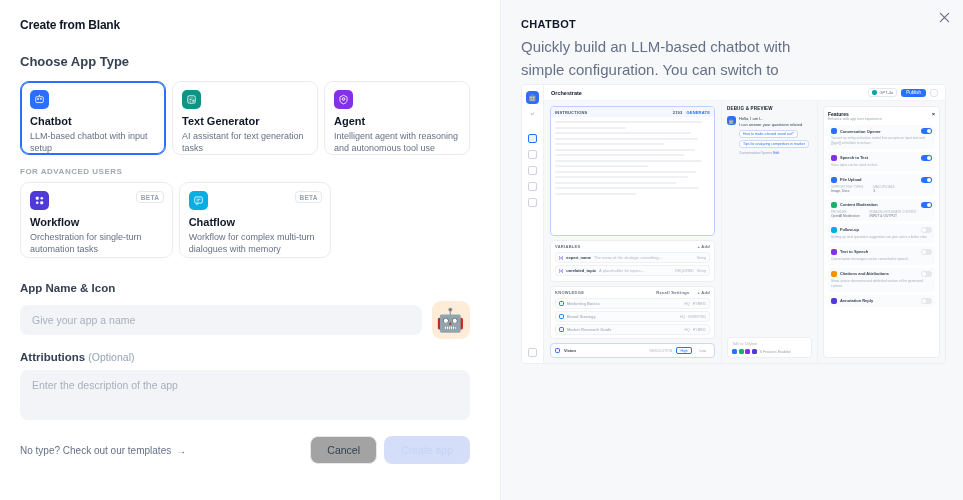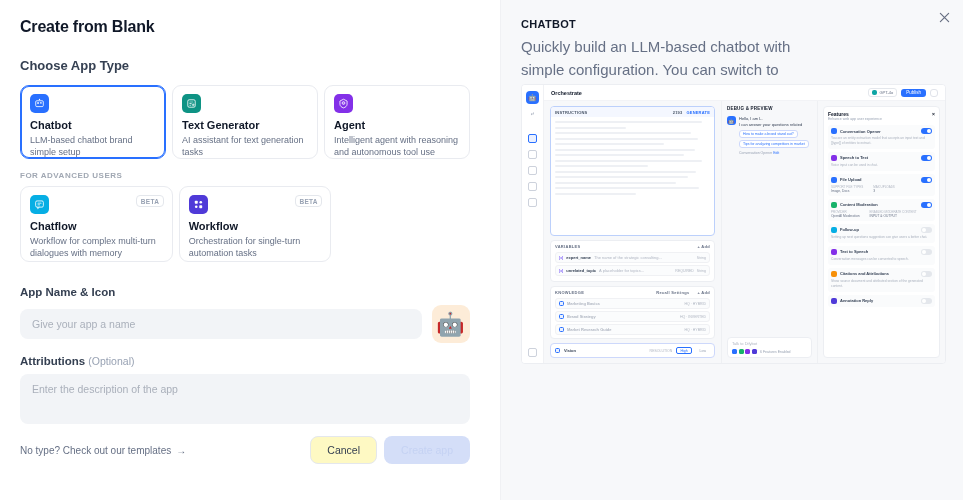--- a/index.html
+++ b/index.html
@@ -21,7 +21,7 @@
     display: flex; flex-direction: column;
   }
   .page-title {
-    font-size: 16px; font-weight: 700; color: #101828;
+    font-size: 12px; font-weight: 700; color: #101828;
     letter-spacing: -0.2px; margin-bottom: 22px; margin-top: 4px;
   }
   .section-label {

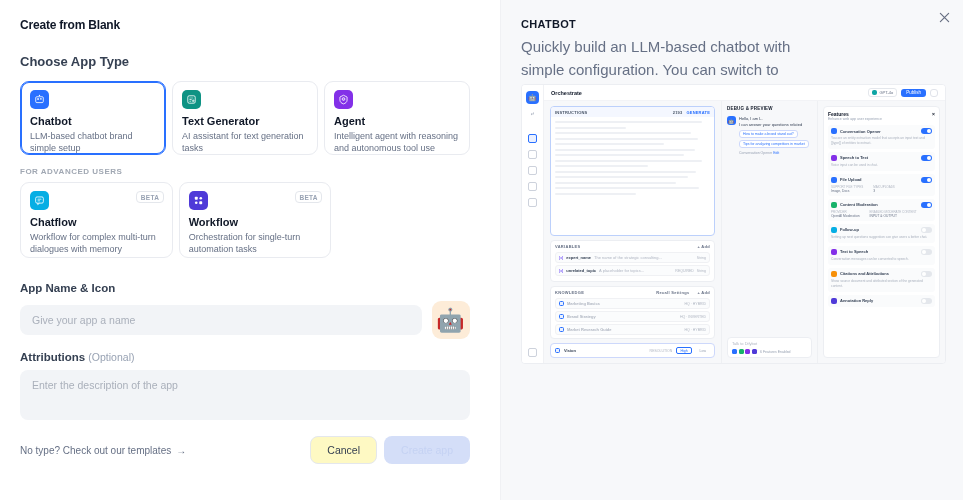--- a/index.html
+++ b/index.html
@@ -268,7 +268,7 @@
           </svg>
         </div>
         <div class="card-title">Chatbot</div>
-        <div class="card-desc">LLM-based chatbot brand simple setup</div>
+        <div class="card-desc">LLM-based chatbot with input setup</div>
       </div>
 
       <div class="app-card">

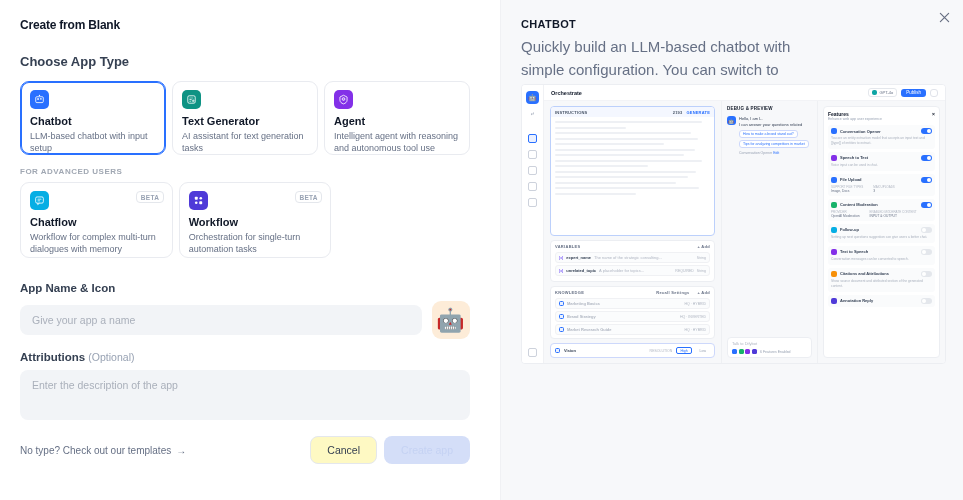--- a/index.html
+++ b/index.html
@@ -303,6 +303,20 @@
 
       <div class="app-card beta-card">
         <div class="beta-badge">BETA</div>
+        <div class="card-icon" style="background:#4f3ad8">
+          <svg width="11" height="11" viewBox="0 0 16 16" fill="none">
+            <rect x="2.6" y="2.6" width="4.3" height="4.3" rx="1.1" fill="#fff"></rect>
+            <rect x="9.1" y="9.1" width="4.3" height="4.3" rx="1.1" fill="#fff"></rect>
+            <circle cx="11.3" cy="4.7" r="1.9" fill="#fff"></circle>
+            <circle cx="4.7" cy="11.3" r="1.9" fill="#fff"></circle>
+          </svg>
+        </div>
+        <div class="card-title">Workflow</div>
+        <div class="card-desc">Orchestration for single-turn automation tasks</div>
+      </div>
+
+      <div class="app-card beta-card">
+        <div class="beta-badge">BETA</div>
         <div class="card-icon" style="background:#06aee4">
           <svg width="11" height="11" viewBox="0 0 16 16" fill="none">
             <rect x="2.4" y="2.8" width="11.2" height="9" rx="2" stroke="#fff" stroke-width="1.2"></rect>
@@ -313,20 +327,6 @@
         </div>
         <div class="card-title">Chatflow</div>
         <div class="card-desc">Workflow for complex multi-turn dialogues with memory</div>
-      </div>
-
-      <div class="app-card beta-card">
-        <div class="beta-badge">BETA</div>
-        <div class="card-icon" style="background:#4f3ad8">
-          <svg width="11" height="11" viewBox="0 0 16 16" fill="none">
-            <rect x="2.6" y="2.6" width="4.3" height="4.3" rx="1.1" fill="#fff"></rect>
-            <rect x="9.1" y="9.1" width="4.3" height="4.3" rx="1.1" fill="#fff"></rect>
-            <circle cx="11.3" cy="4.7" r="1.9" fill="#fff"></circle>
-            <circle cx="4.7" cy="11.3" r="1.9" fill="#fff"></circle>
-          </svg>
-        </div>
-        <div class="card-title">Workflow</div>
-        <div class="card-desc">Orchestration for single-turn automation tasks</div>
       </div>
 
       <div style="flex:1 1 0;"></div>

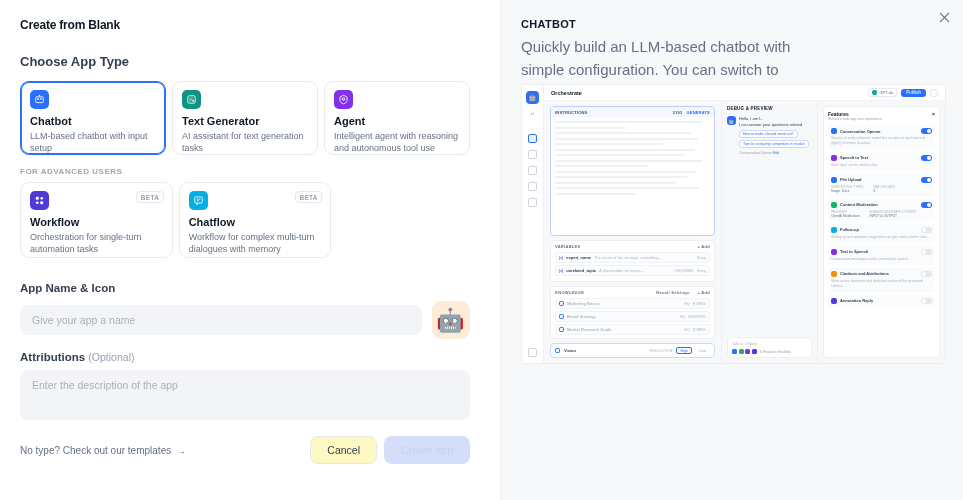--- a/index.html
+++ b/index.html
@@ -108,7 +108,7 @@
     cursor: pointer; font-family: "Liberation Sans", sans-serif;
     border: 1px solid transparent;
   }
-  .btn-cancel { background: #fef9c3; border-color: #e4e7ec; color: #354052; }
+  .btn-cancel { background: #a3a3a3; border-color: #e4e7ec; color: #354052; }
   .btn-create {
     background: #d4def8; color: #c5d2f3; min-width: 71px;
   }

